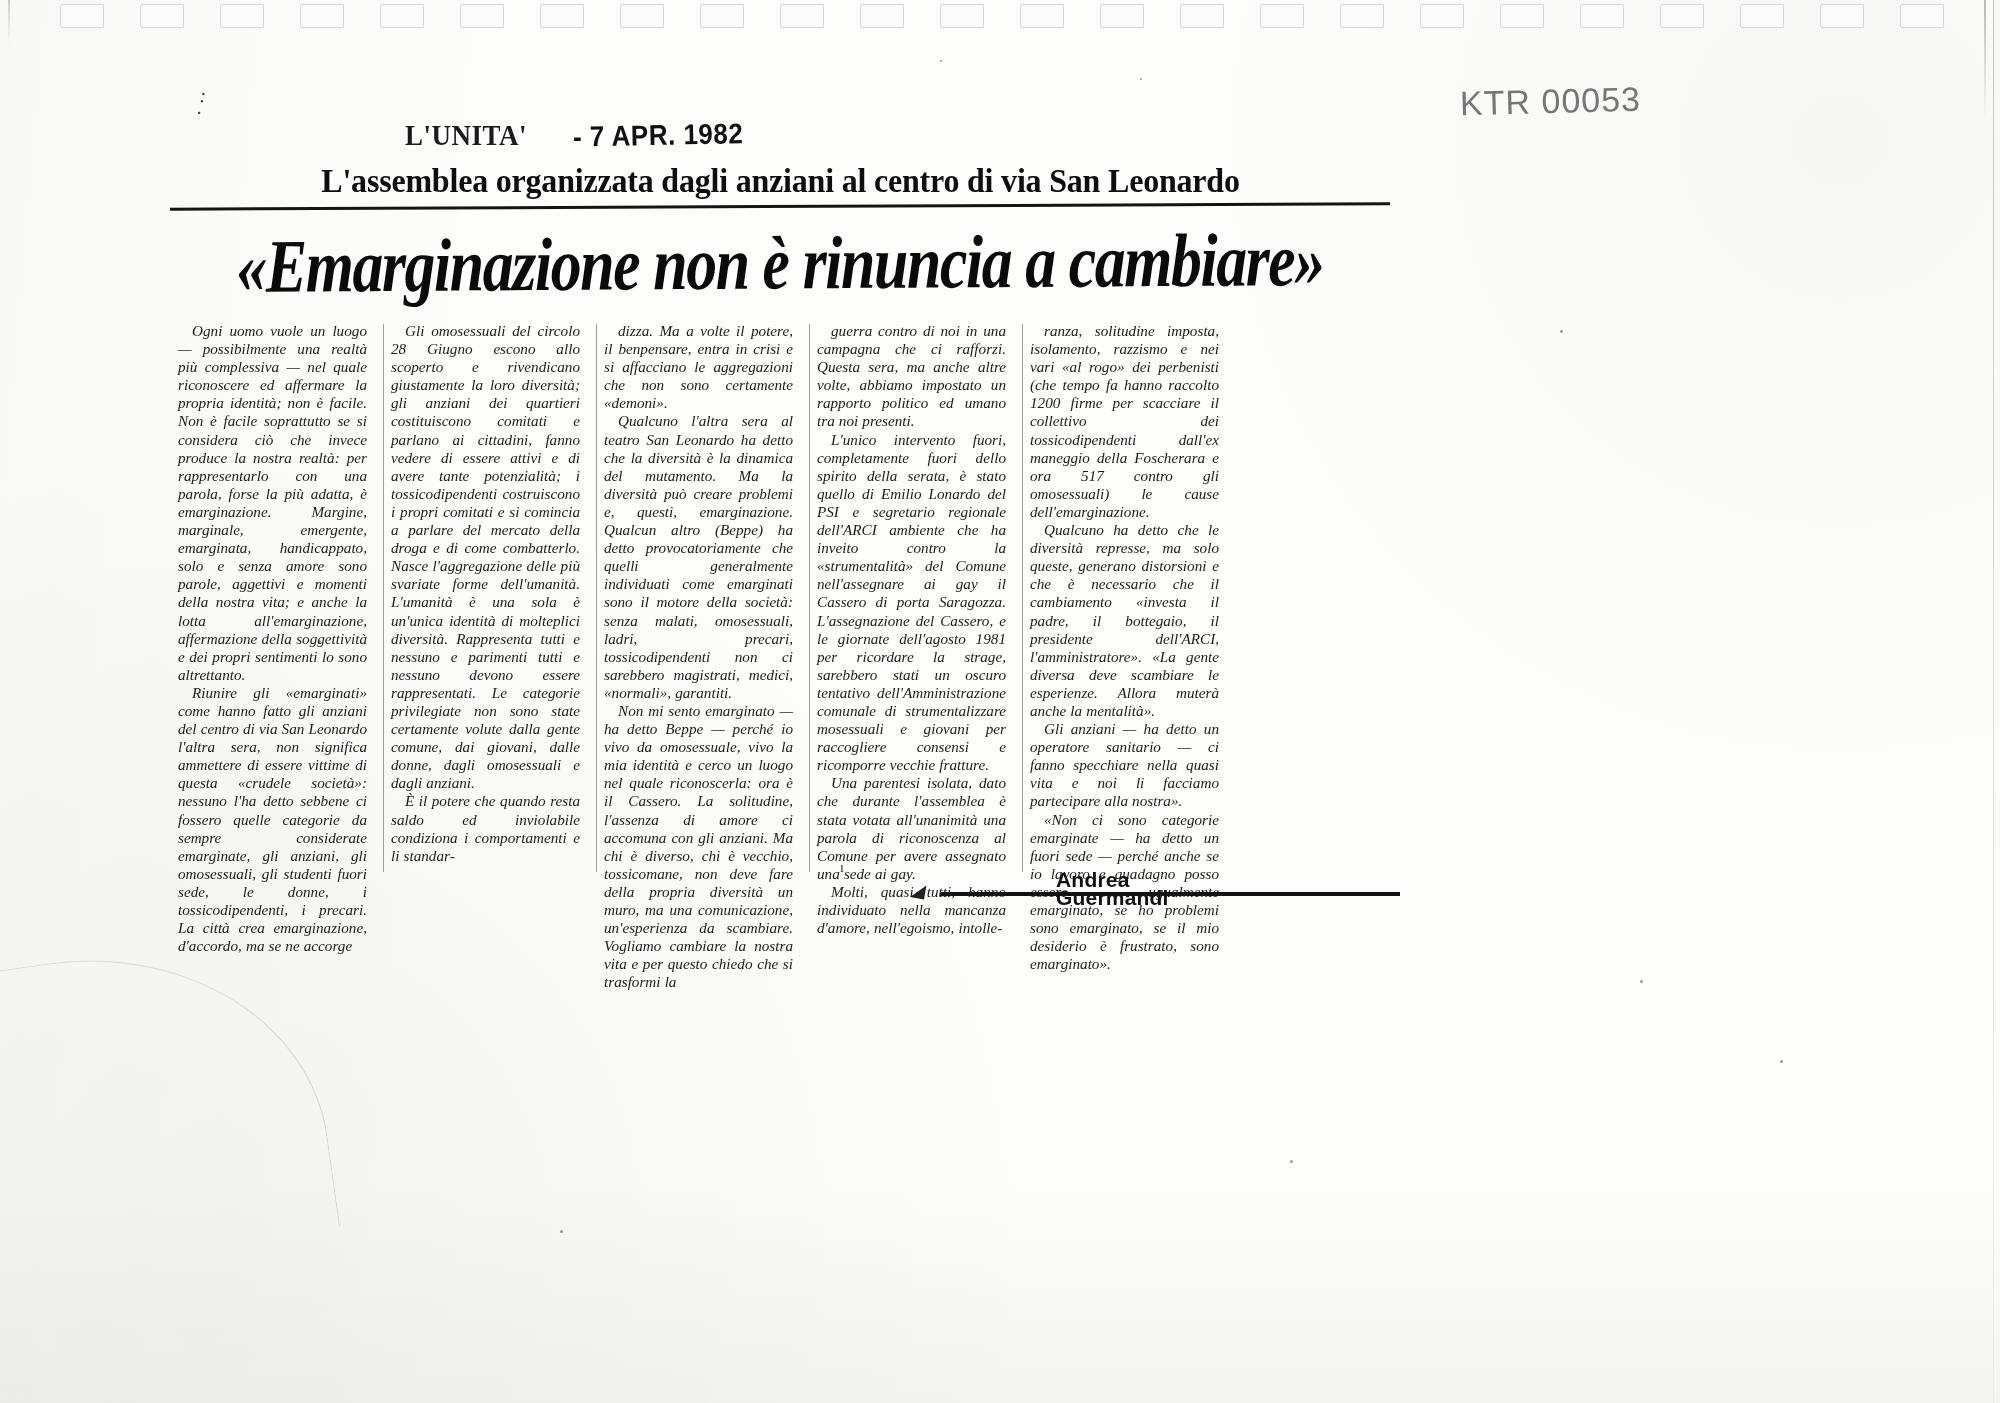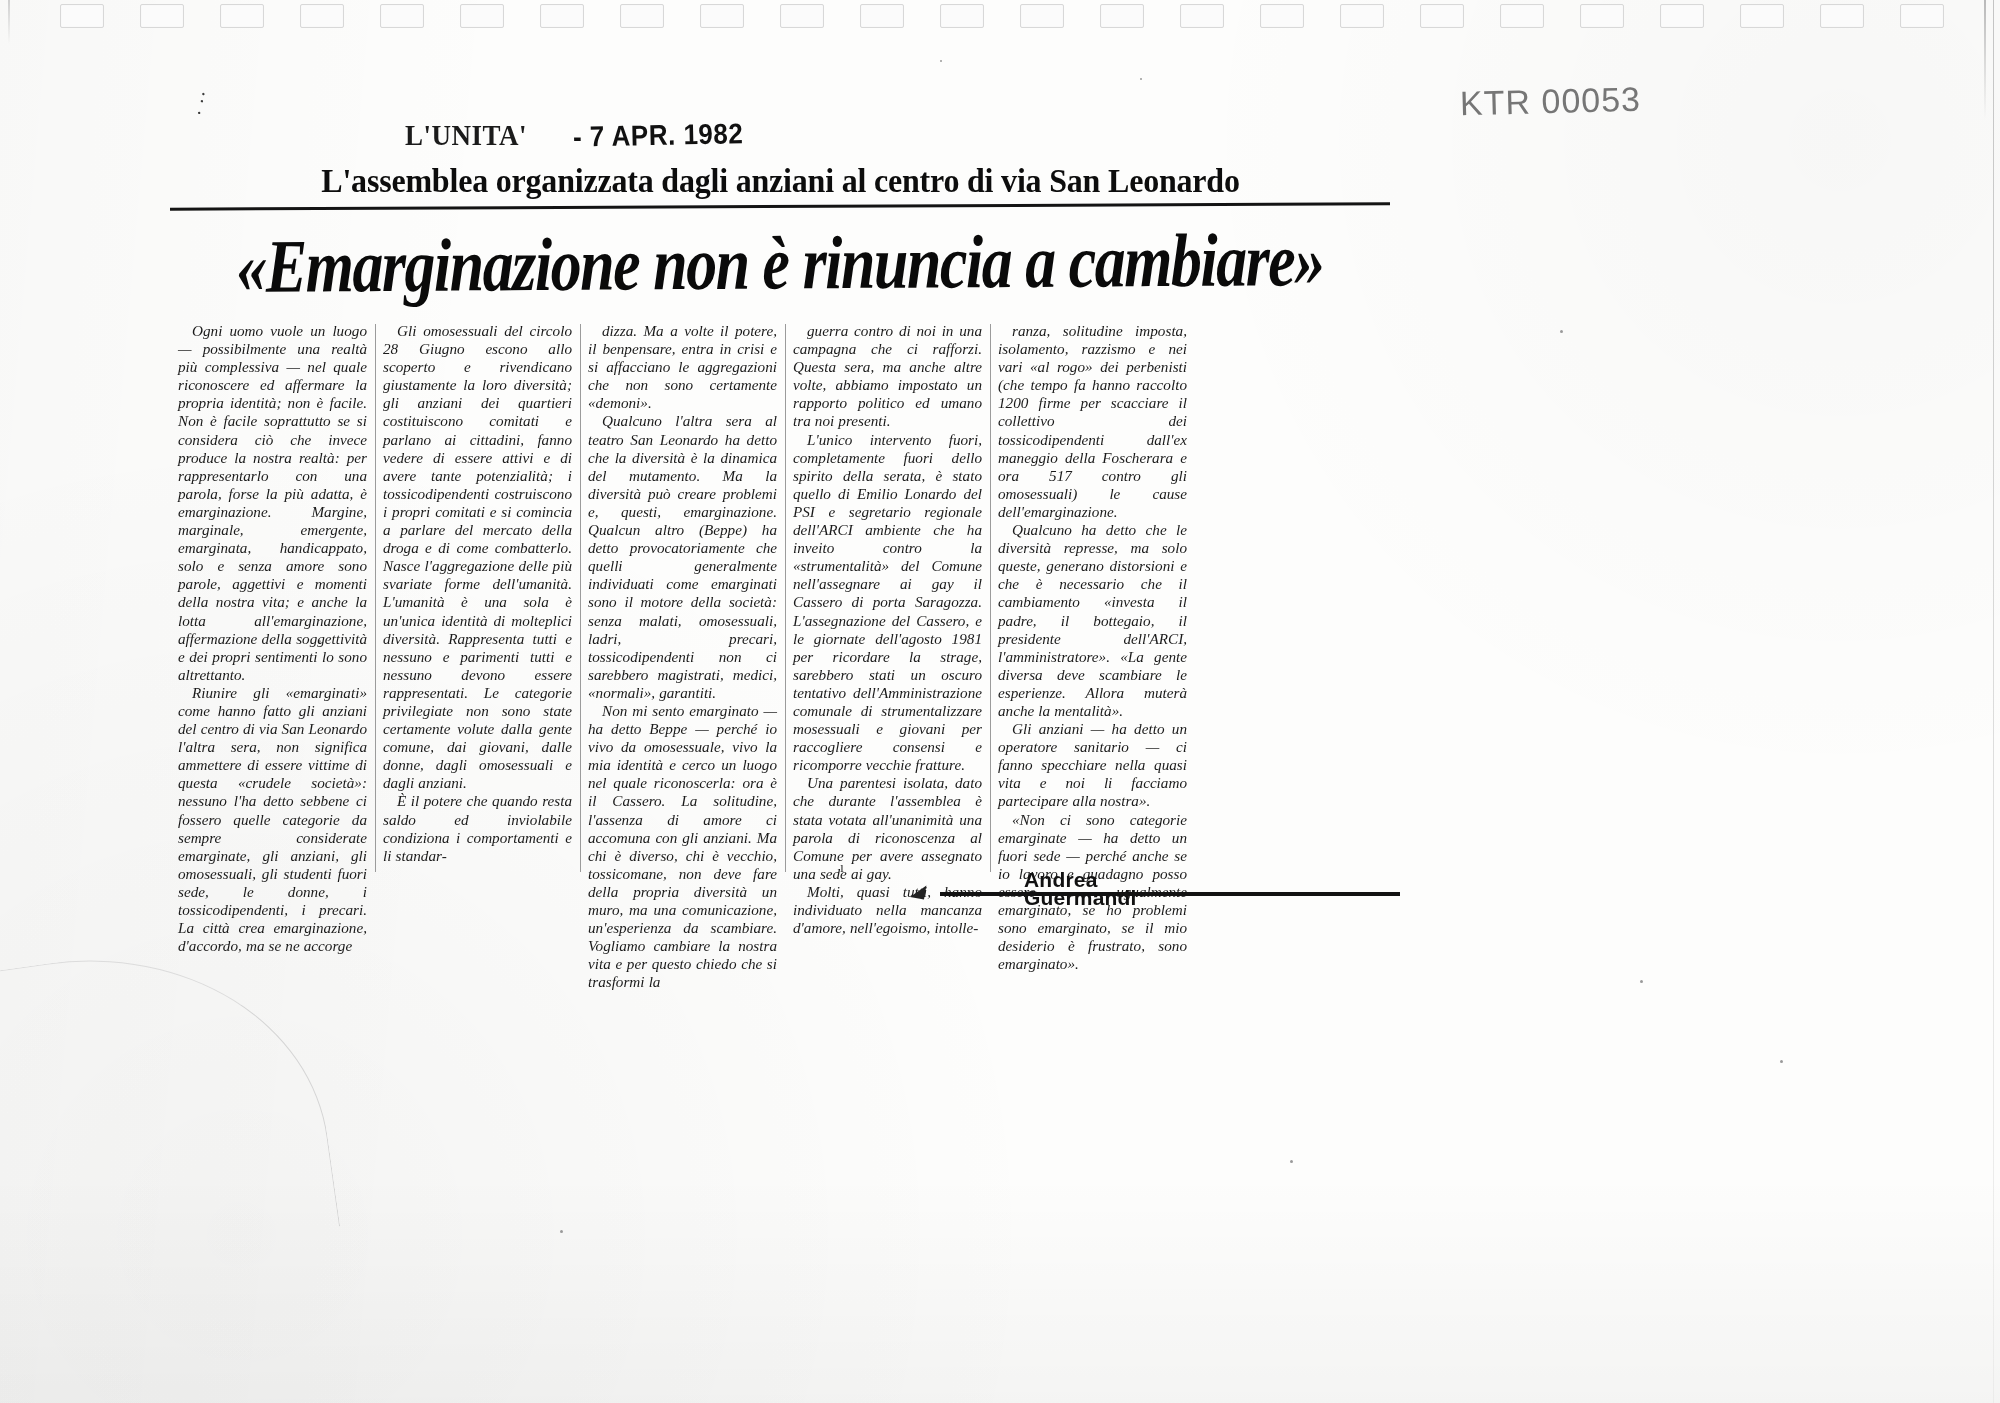--- a/index.html
+++ b/index.html
@@ -206,7 +206,7 @@
     width: 1230px;
     height: 555px;
     display: flex;
-    gap: 0;
+    gap: 8px;
   }
   .col {
     position: relative;

